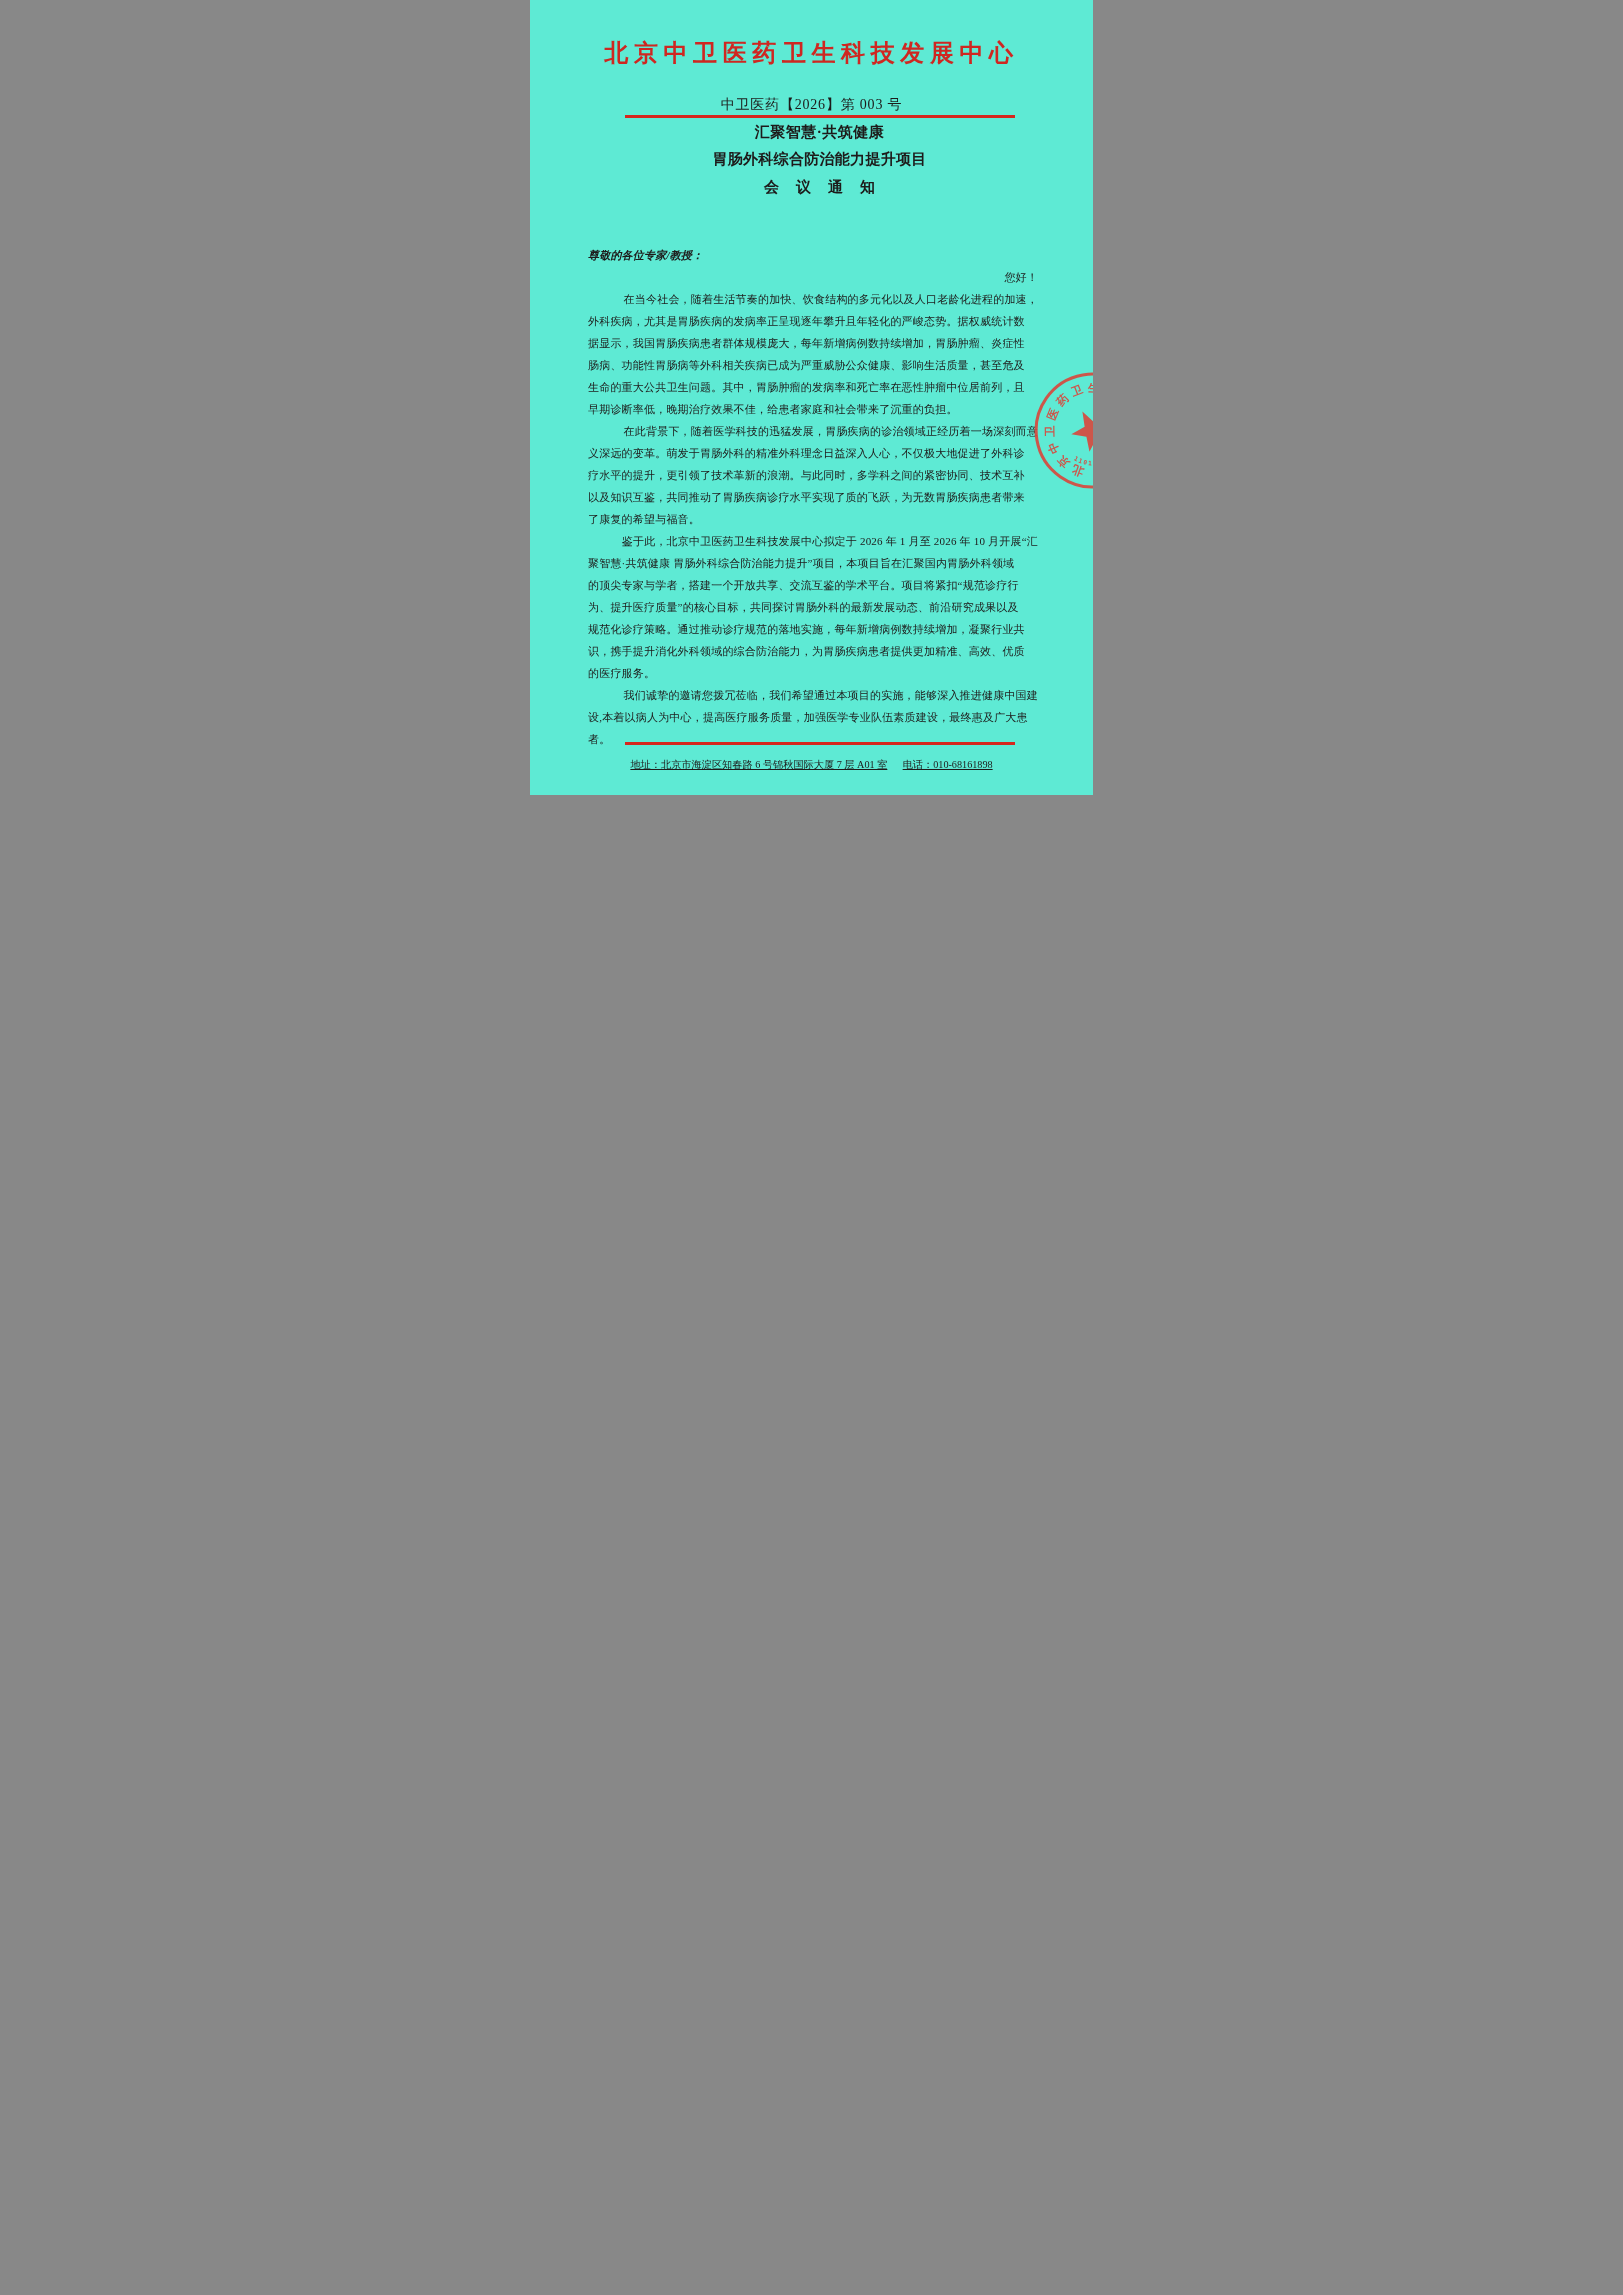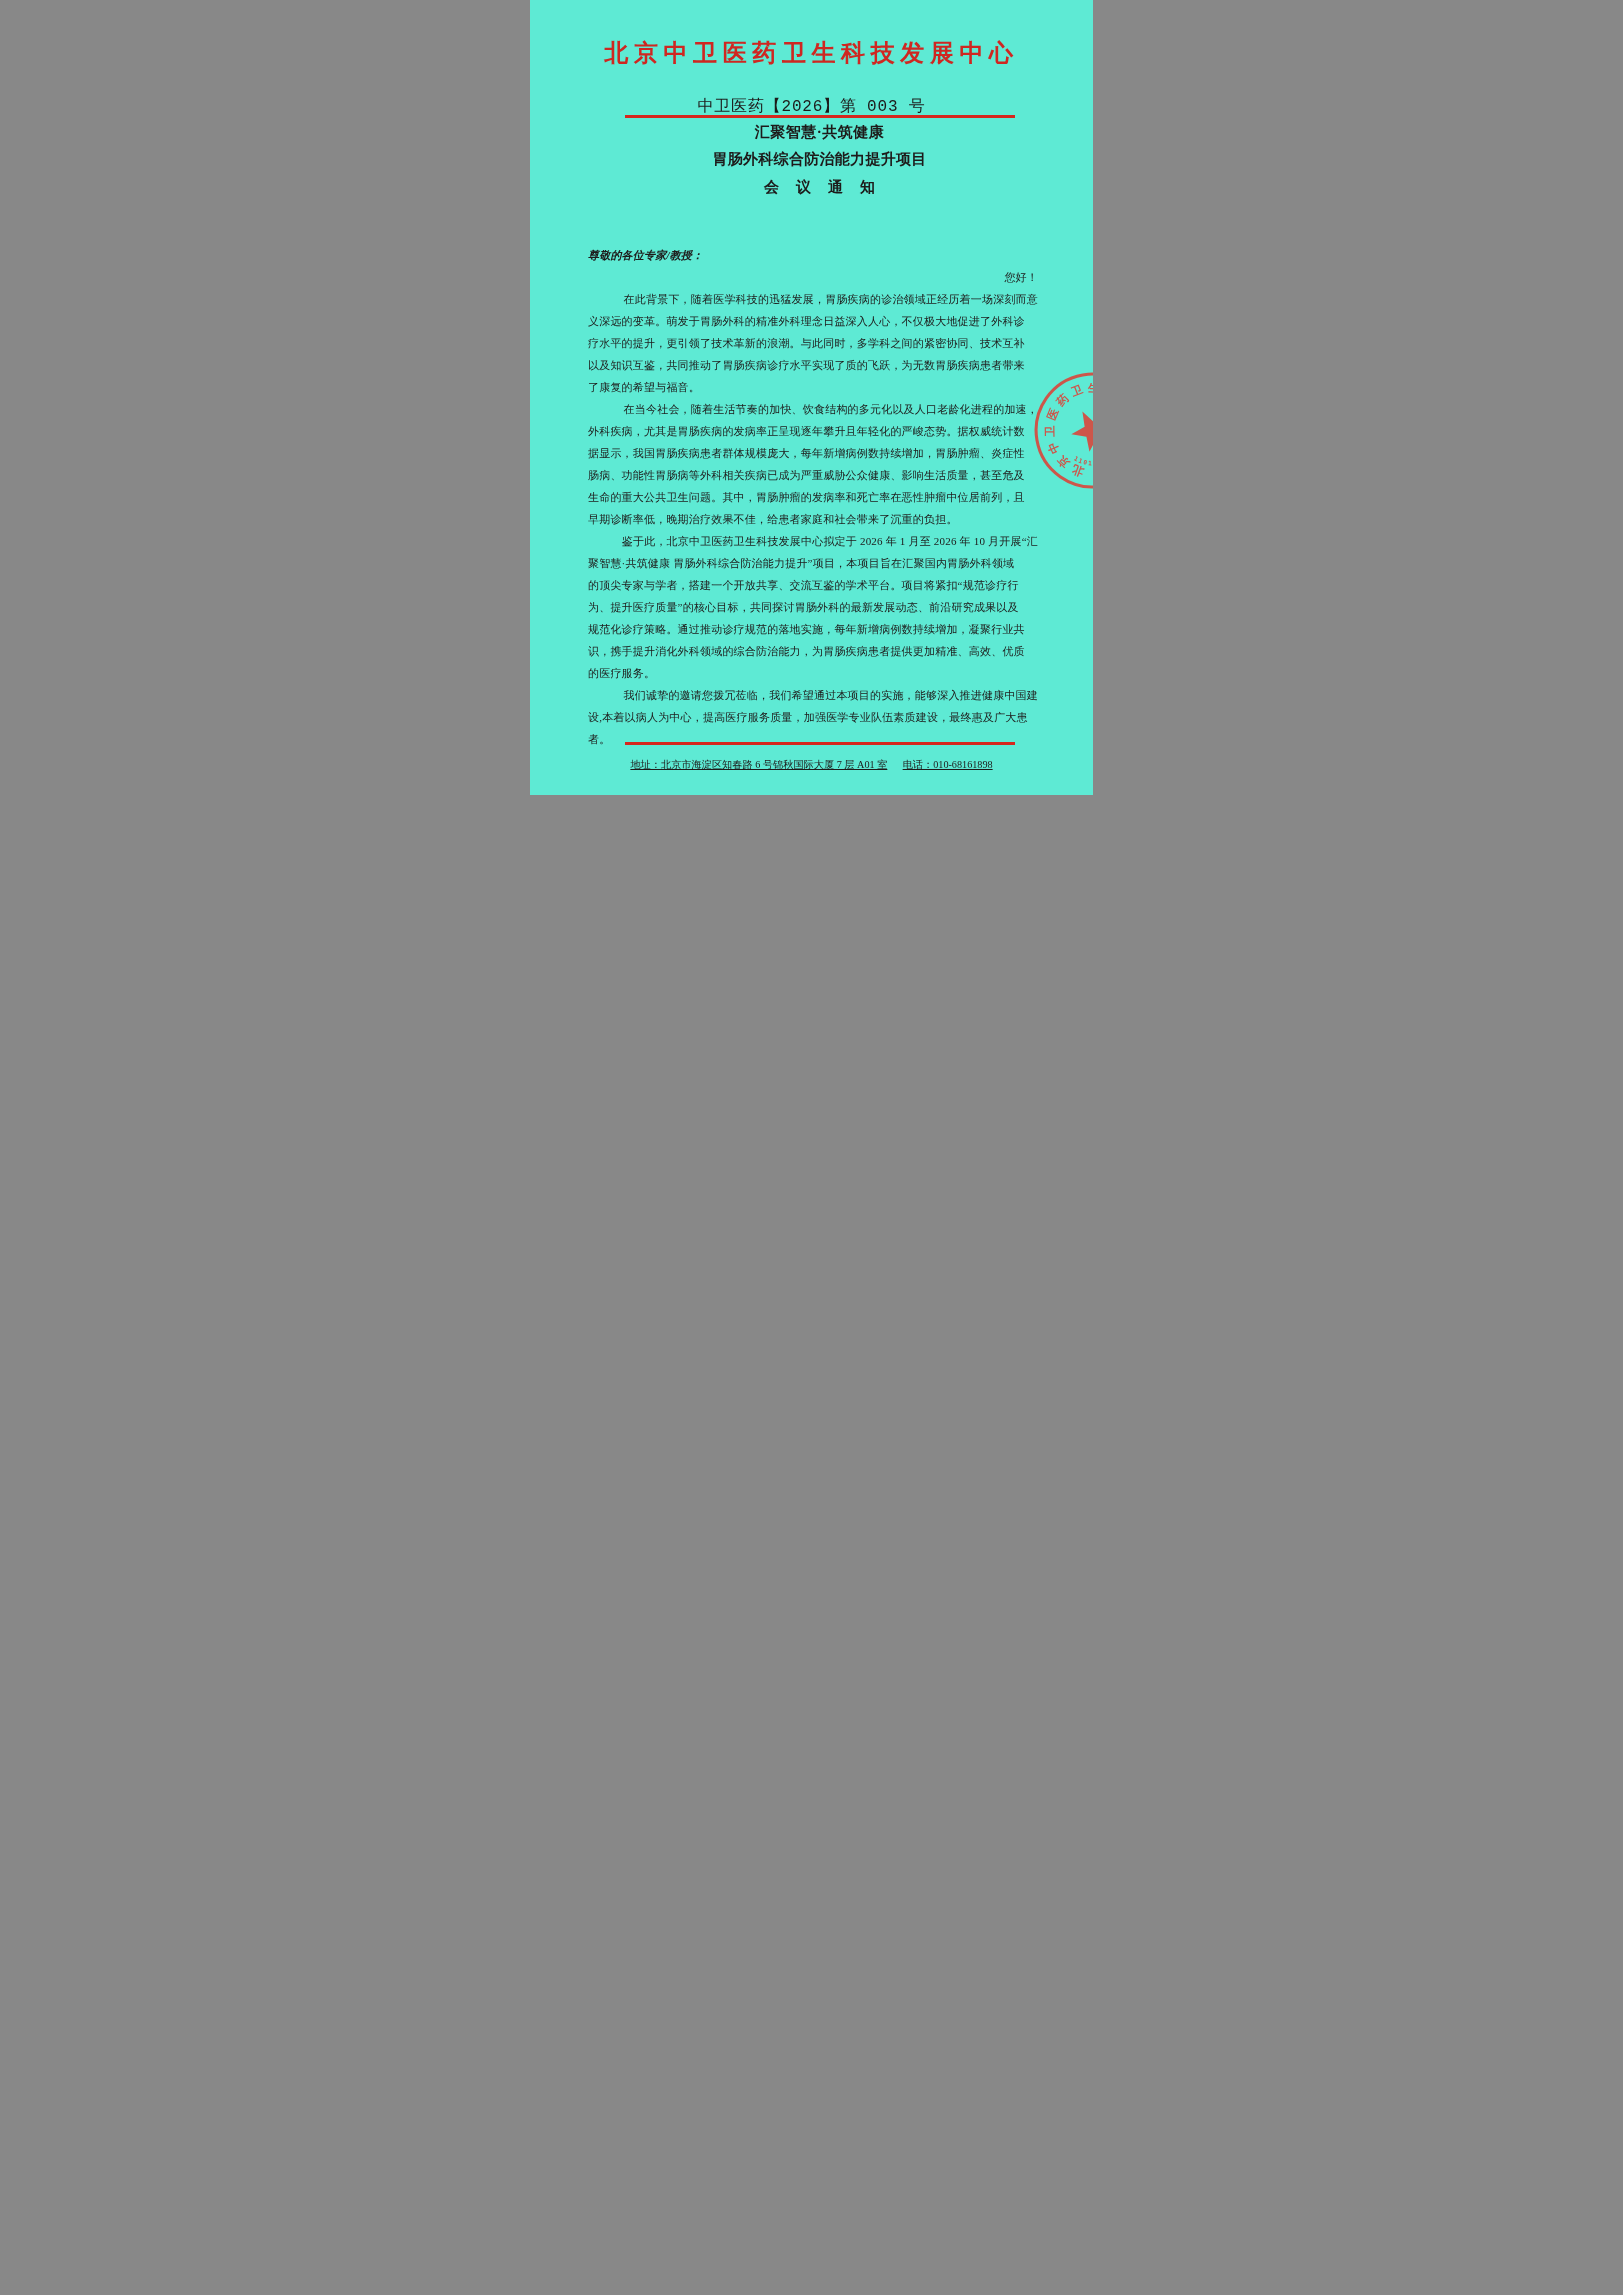--- a/index.html
+++ b/index.html
@@ -23,9 +23,8 @@
   .doc-num{
     position:absolute;top:96px;left:0;right:0;
     text-align:center;
-    font-size:16px;letter-spacing:0.8px;
+    font-size:14px;letter-spacing:0.8px;
     white-space:nowrap;
-    font-family:Liberation Mono, monospace;
   }
   .divider{
     position:absolute;left:95px;width:390px;height:2.6px;

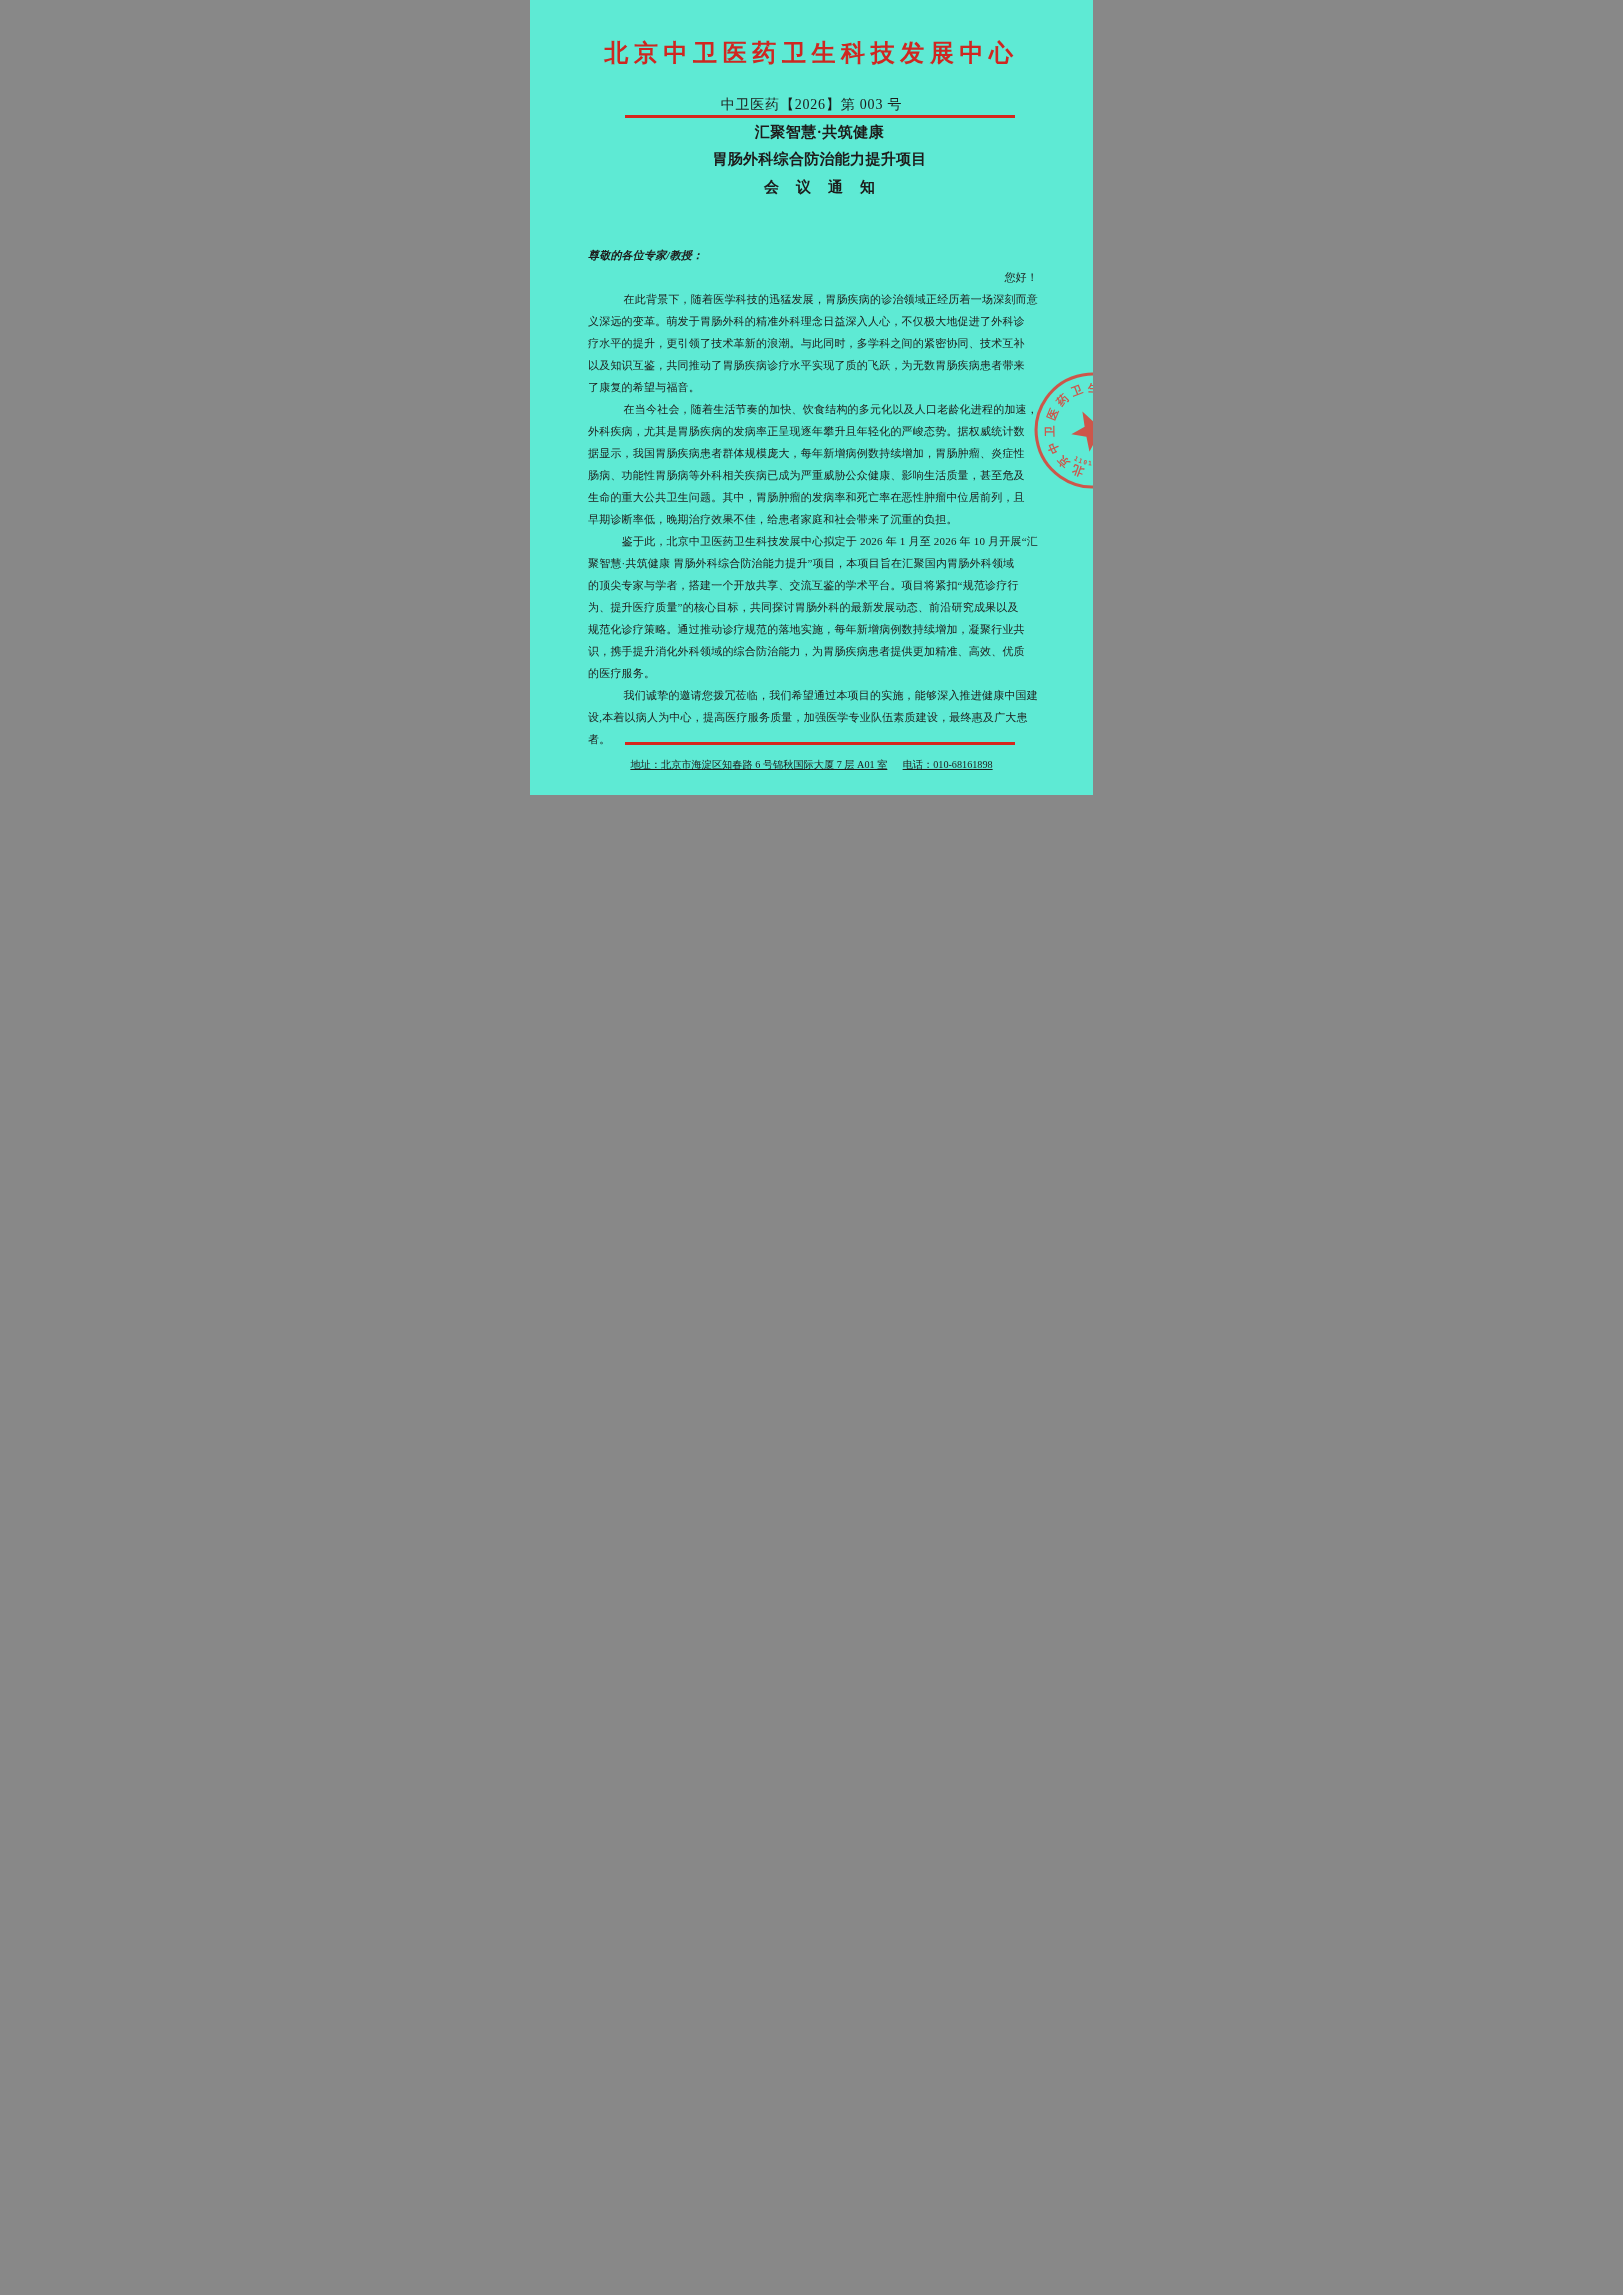--- a/index.html
+++ b/index.html
@@ -96,20 +96,20 @@
     <div class="line indent">您好！</div>
 
     <div>
-      <div class="line indent">在此背景下，随着医学科技的迅猛发展，胃肠疾病的诊治领域正经历着一场深刻而意</div>
-      <div class="line">义深远的变革。萌发于胃肠外科的精准外科理念日益深入人心，不仅极大地促进了外科诊</div>
-      <div class="line">疗水平的提升，更引领了技术革新的浪潮。与此同时，多学科之间的紧密协同、技术互补</div>
-      <div class="line">以及知识互鉴，共同推动了胃肠疾病诊疗水平实现了质的飞跃，为无数胃肠疾病患者带来</div>
-      <div class="line">了康复的希望与福音。</div>
-    </div>
-
-    <div>
       <div class="line indent">在当今社会，随着生活节奏的加快、饮食结构的多元化以及人口老龄化进程的加速，</div>
       <div class="line">外科疾病，尤其是胃肠疾病的发病率正呈现逐年攀升且年轻化的严峻态势。据权威统计数</div>
       <div class="line">据显示，我国胃肠疾病患者群体规模庞大，每年新增病例数持续增加，胃肠肿瘤、炎症性</div>
       <div class="line">肠病、功能性胃肠病等外科相关疾病已成为严重威胁公众健康、影响生活质量，甚至危及</div>
       <div class="line">生命的重大公共卫生问题。其中，胃肠肿瘤的发病率和死亡率在恶性肿瘤中位居前列，且</div>
       <div class="line">早期诊断率低，晚期治疗效果不佳，给患者家庭和社会带来了沉重的负担。</div>
+    </div>
+
+    <div>
+      <div class="line indent">在此背景下，随着医学科技的迅猛发展，胃肠疾病的诊治领域正经历着一场深刻而意</div>
+      <div class="line">义深远的变革。萌发于胃肠外科的精准外科理念日益深入人心，不仅极大地促进了外科诊</div>
+      <div class="line">疗水平的提升，更引领了技术革新的浪潮。与此同时，多学科之间的紧密协同、技术互补</div>
+      <div class="line">以及知识互鉴，共同推动了胃肠疾病诊疗水平实现了质的飞跃，为无数胃肠疾病患者带来</div>
+      <div class="line">了康复的希望与福音。</div>
     </div>
 
     <div>

